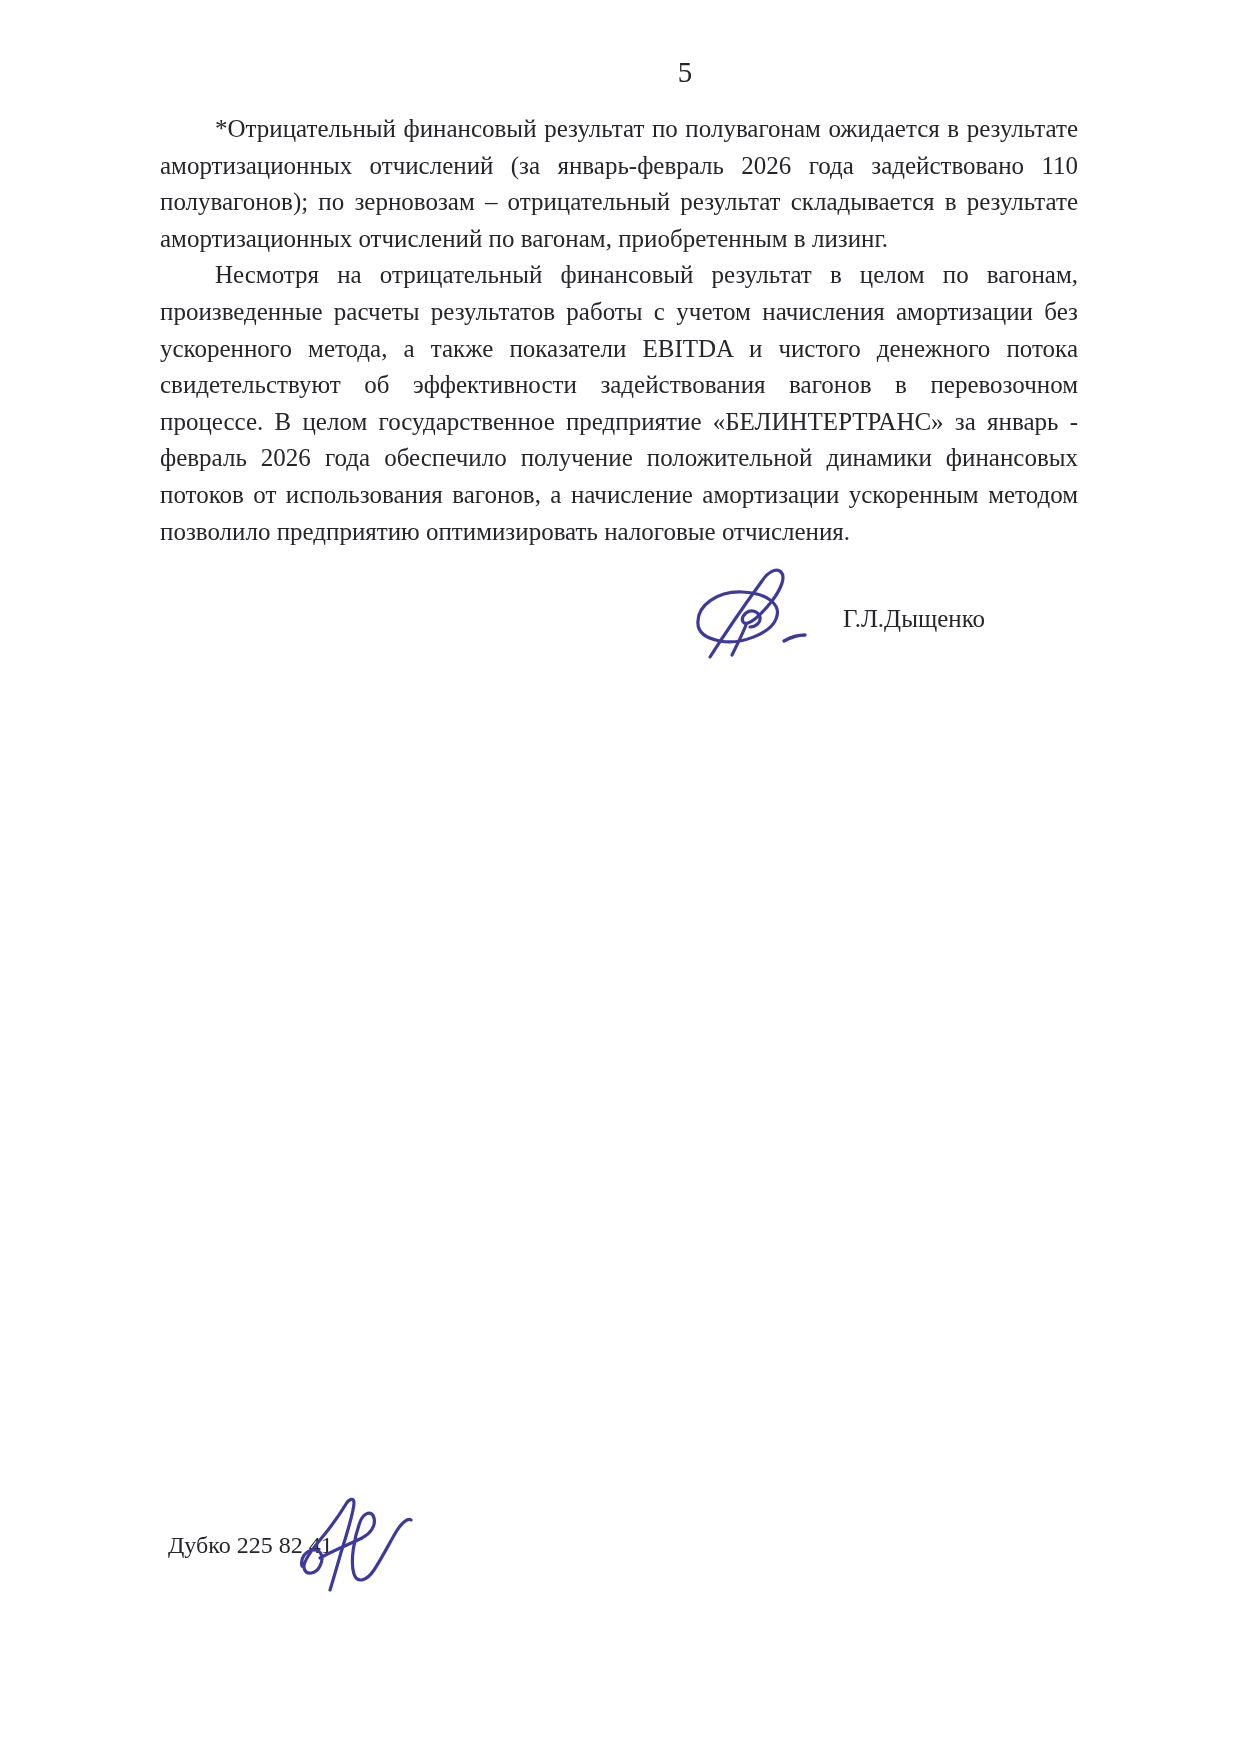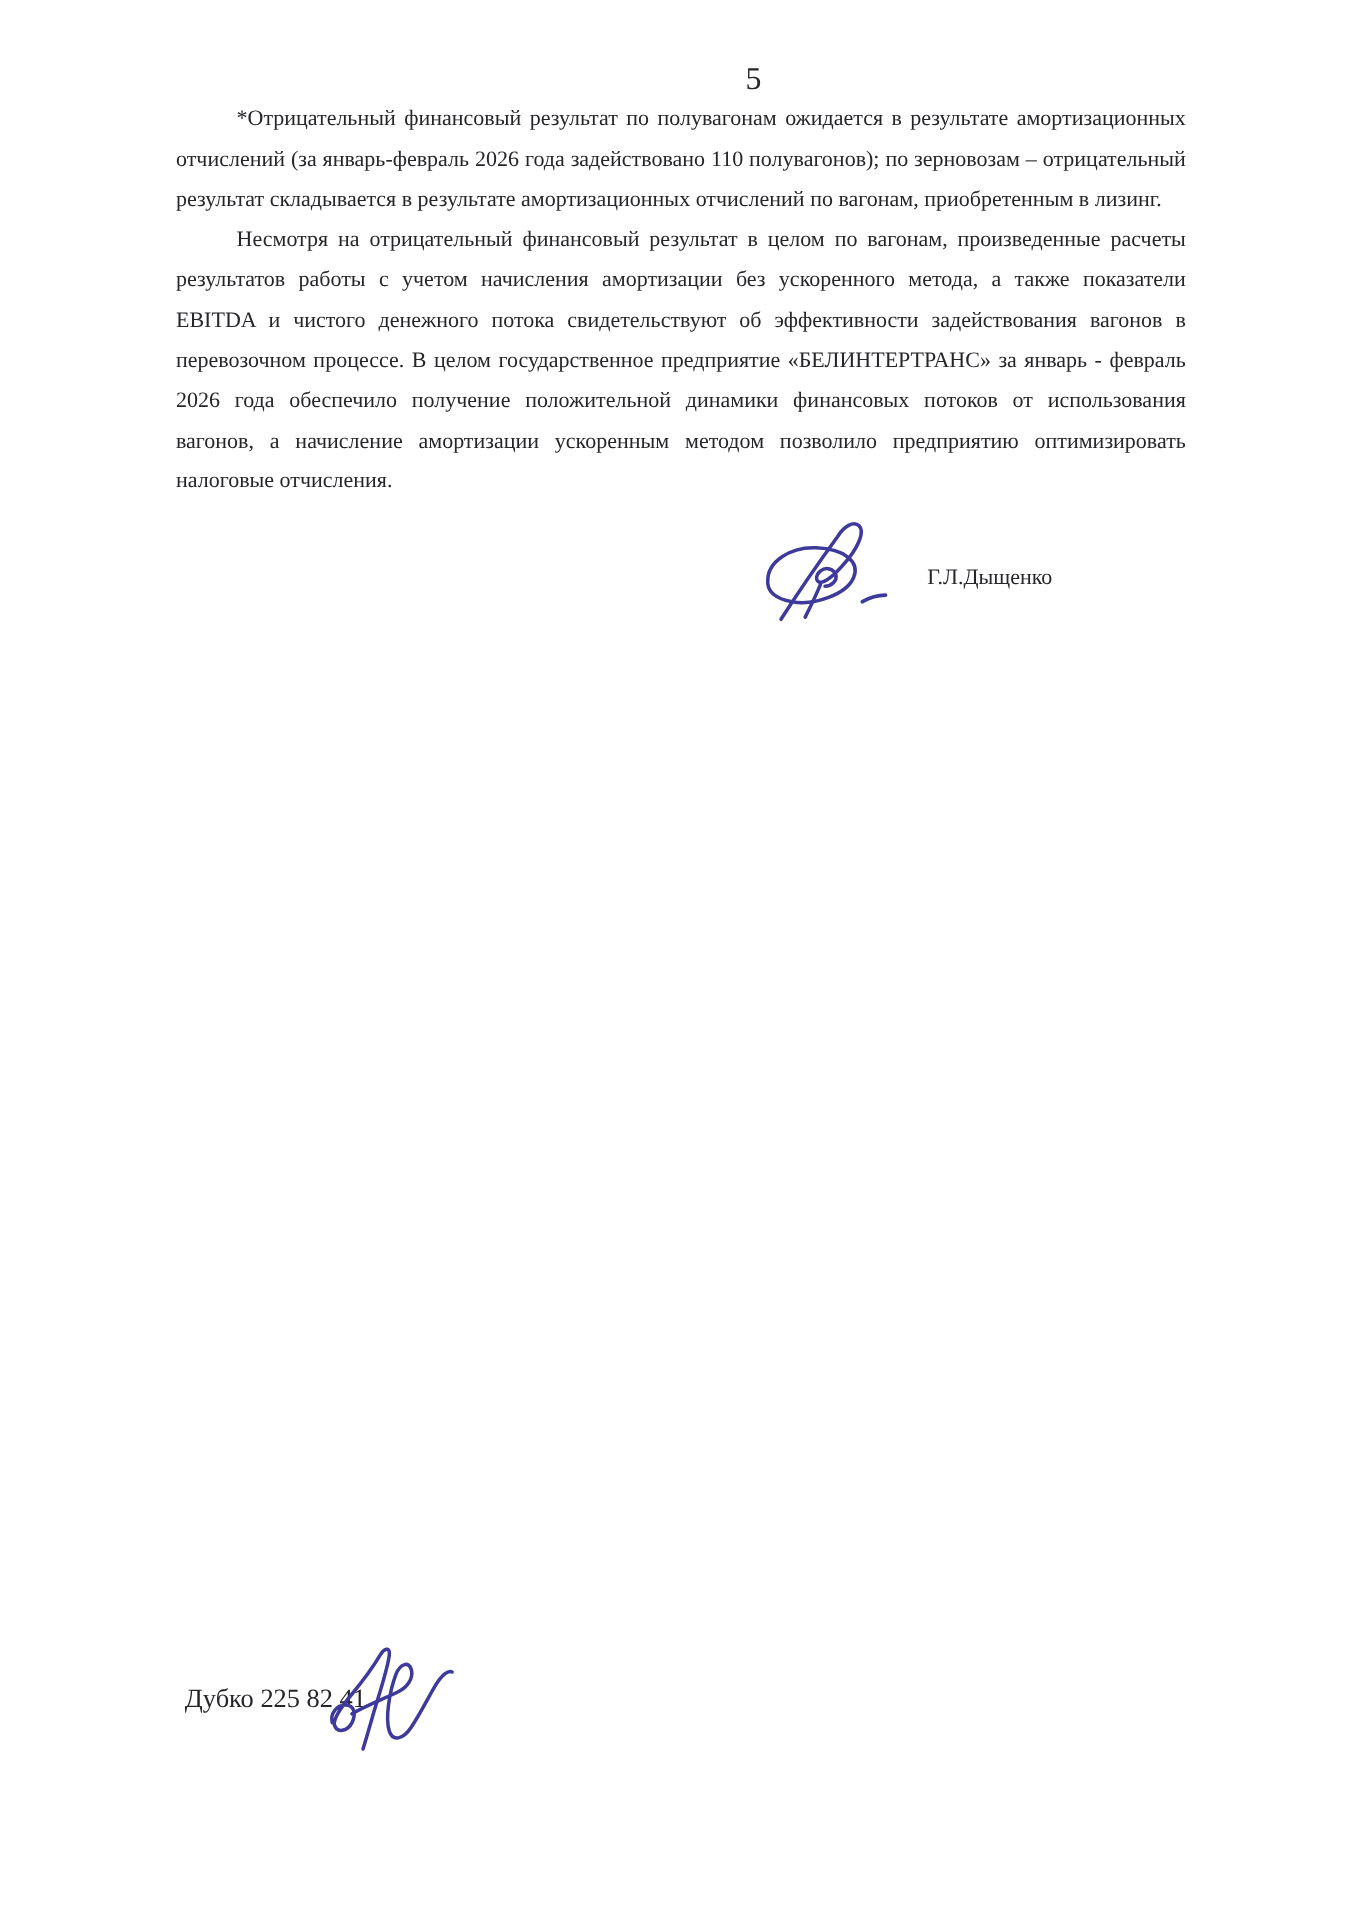--- a/index.html
+++ b/index.html
@@ -27,9 +27,9 @@
   .body {
     position: absolute;
     left: 160px;
-    top: 90px;
+    top: 111px;
     width: 918px;
-    font-size: 20px;
+    font-size: 25px;
     line-height: 36.6px;
     text-align: justify;
   }

